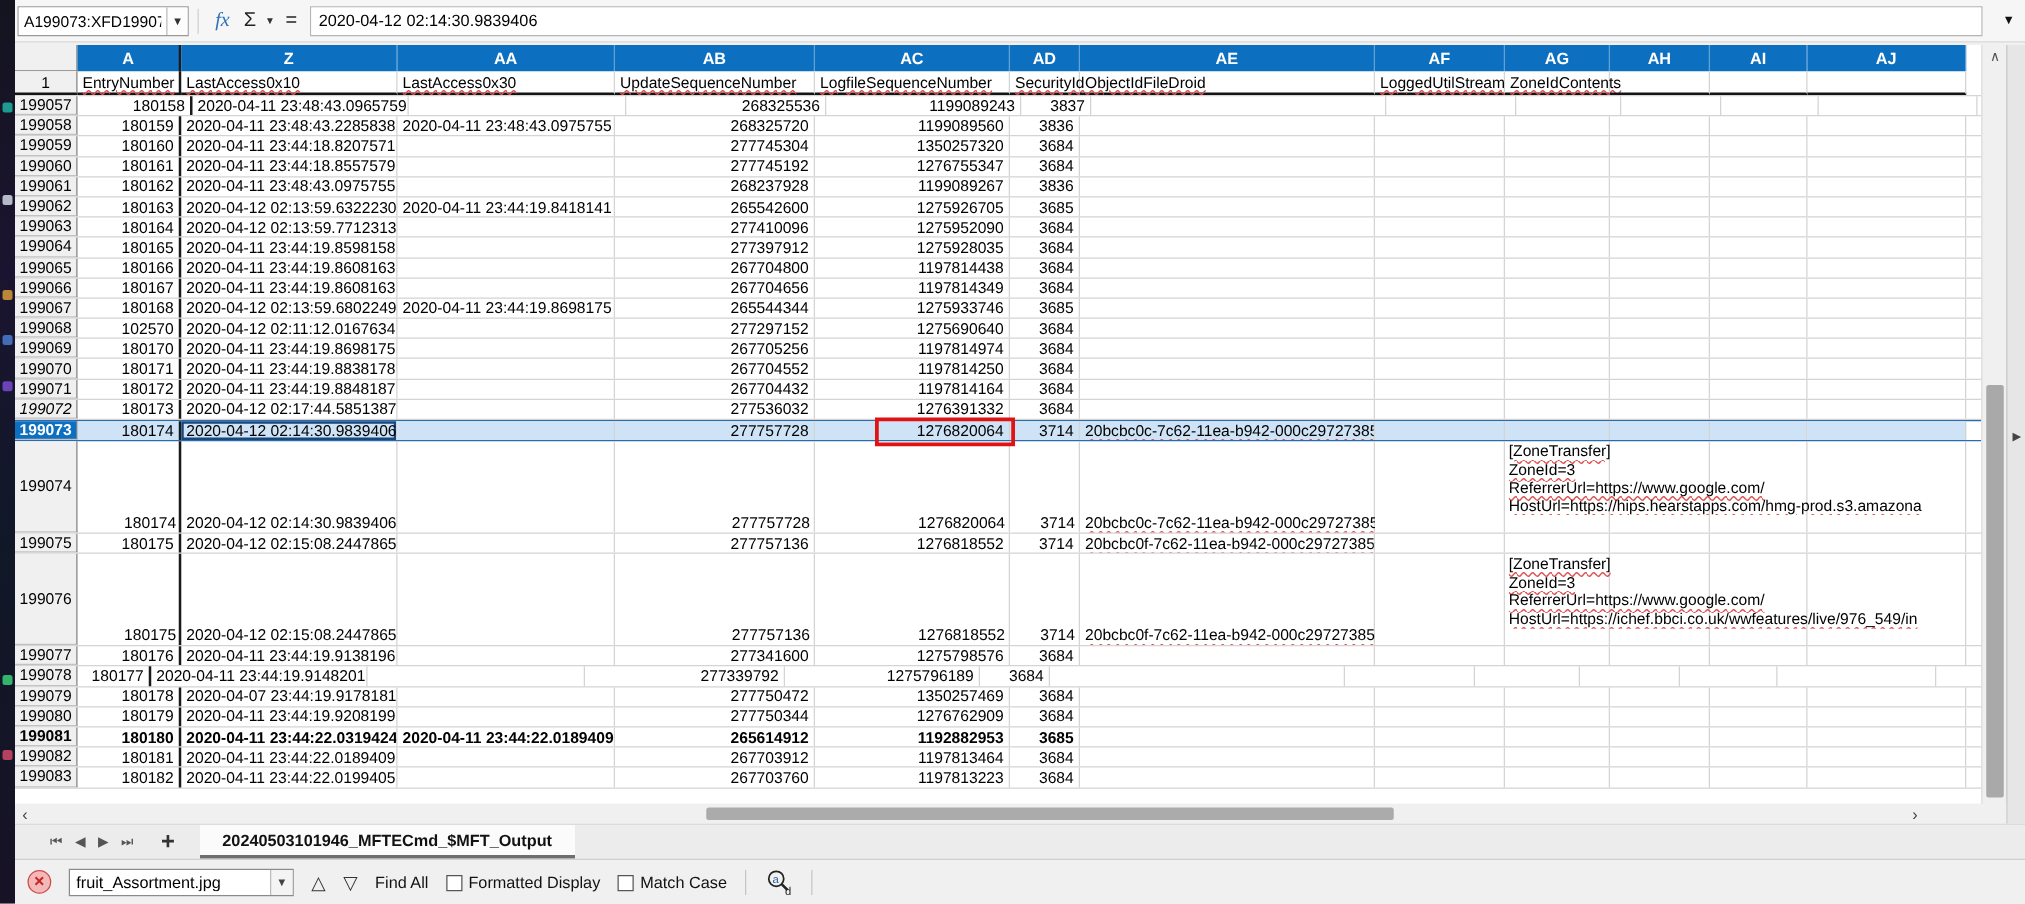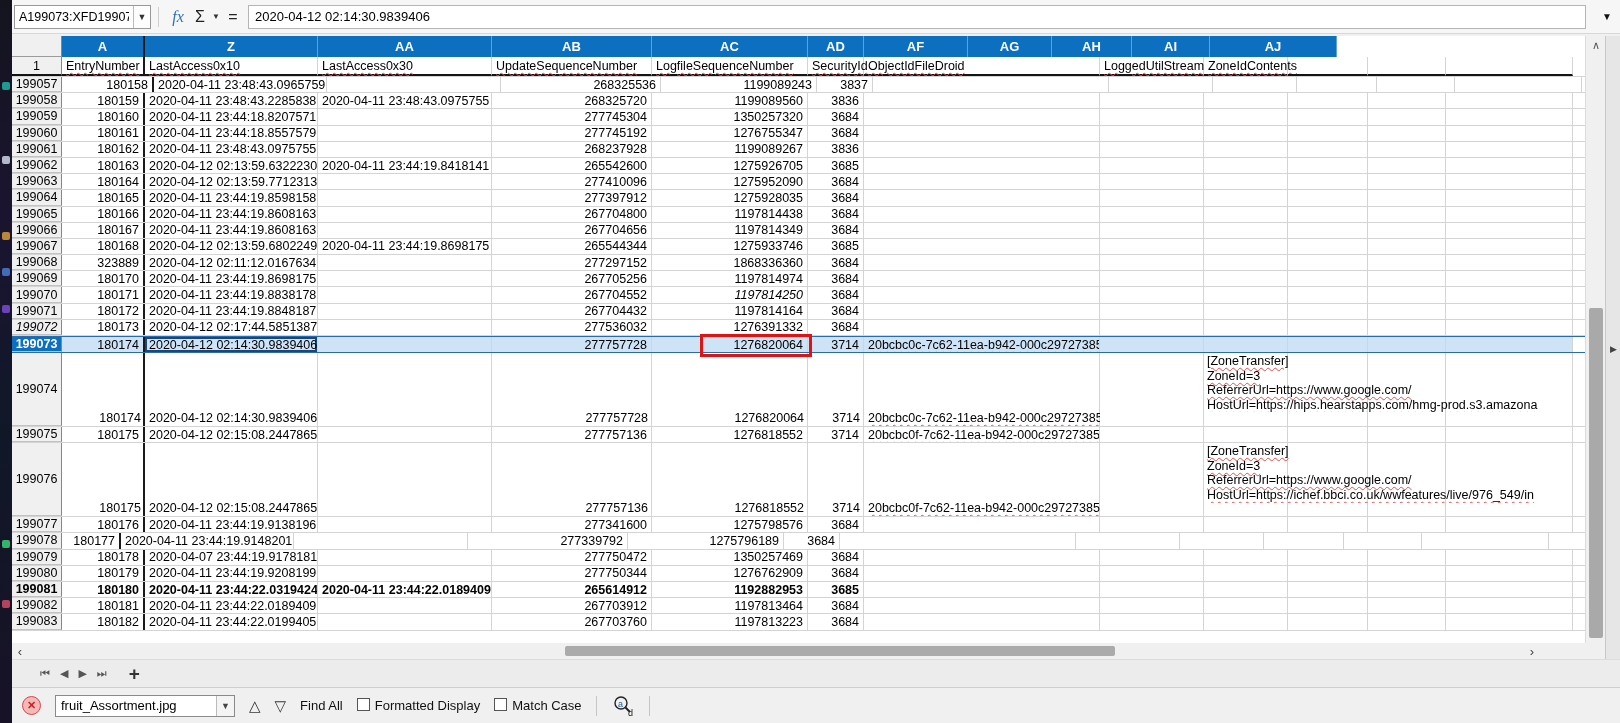--- a/index.html
+++ b/index.html
@@ -138,6 +138,7 @@
         <div class="colhdr" style="width: 160px;">AB</div>
         <div class="colhdr" style="width: 156px;">AC</div>
         <div class="colhdr" style="width: 56px;">AD</div>
+        <div class="colhdr" style="width: 236px;">AE</div>
         <div class="colhdr" style="width: 104px;">AF</div>
         <div class="colhdr" style="width: 84px;">AG</div>
         <div class="colhdr" style="width: 80px;">AH</div>

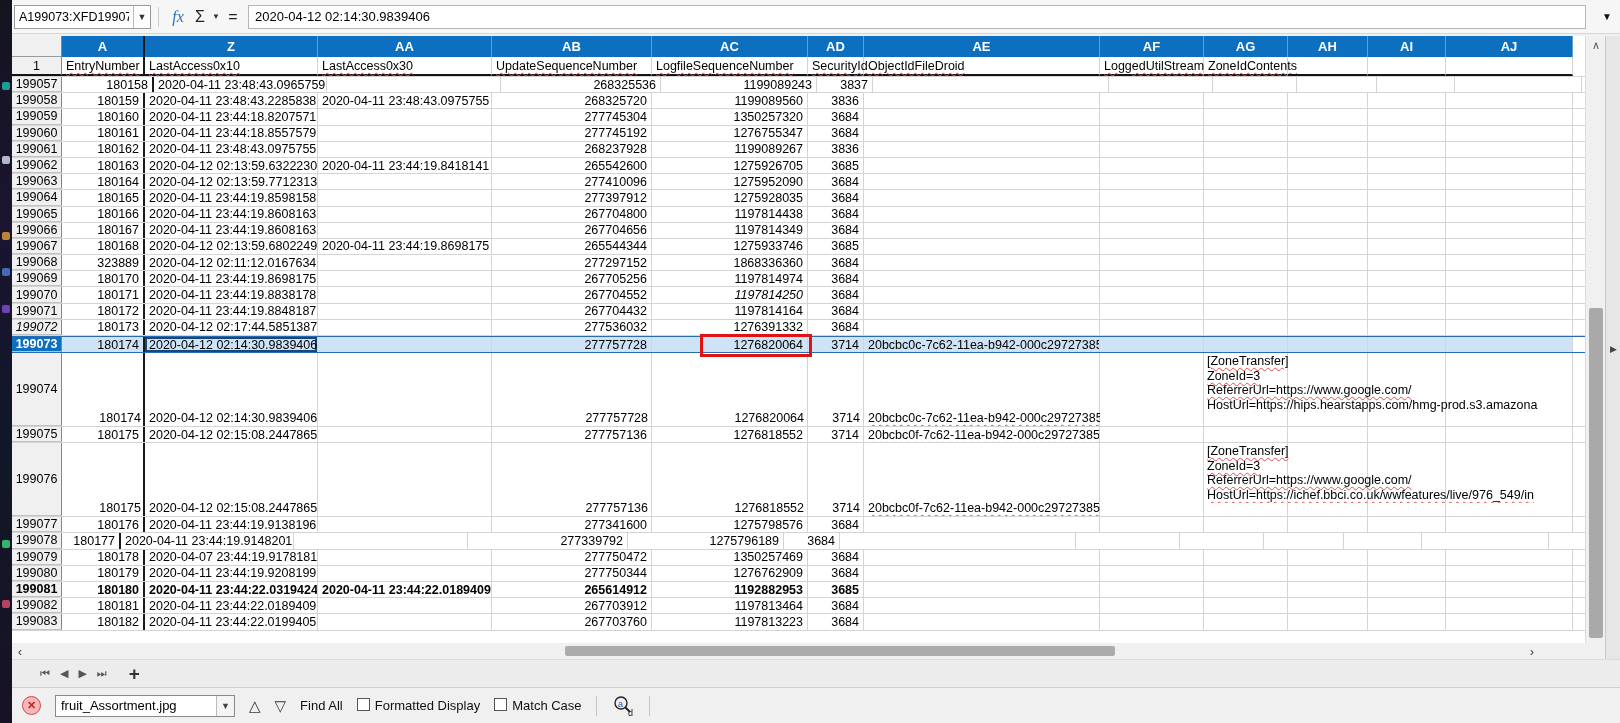--- a/index.html
+++ b/index.html
@@ -327,7 +327,7 @@
       </div>
       <div class="row" style="height: 16.2px;">
         <div class="rowhdr" style="width: 50px; flex: 0 0 50px;">199068</div>
-        <div class="cell num freeze-r" style="width: 83px;">323889</div>
+        <div class="cell num freeze-r" style="width: 83px;">102570</div>
         <div class="cell txt" style="width: 173px;">2020-04-12 02:11:12.0167634</div>
         <div class="cell txt" style="width: 174px;"></div>
         <div class="cell num" style="width: 160px;">277297152</div>

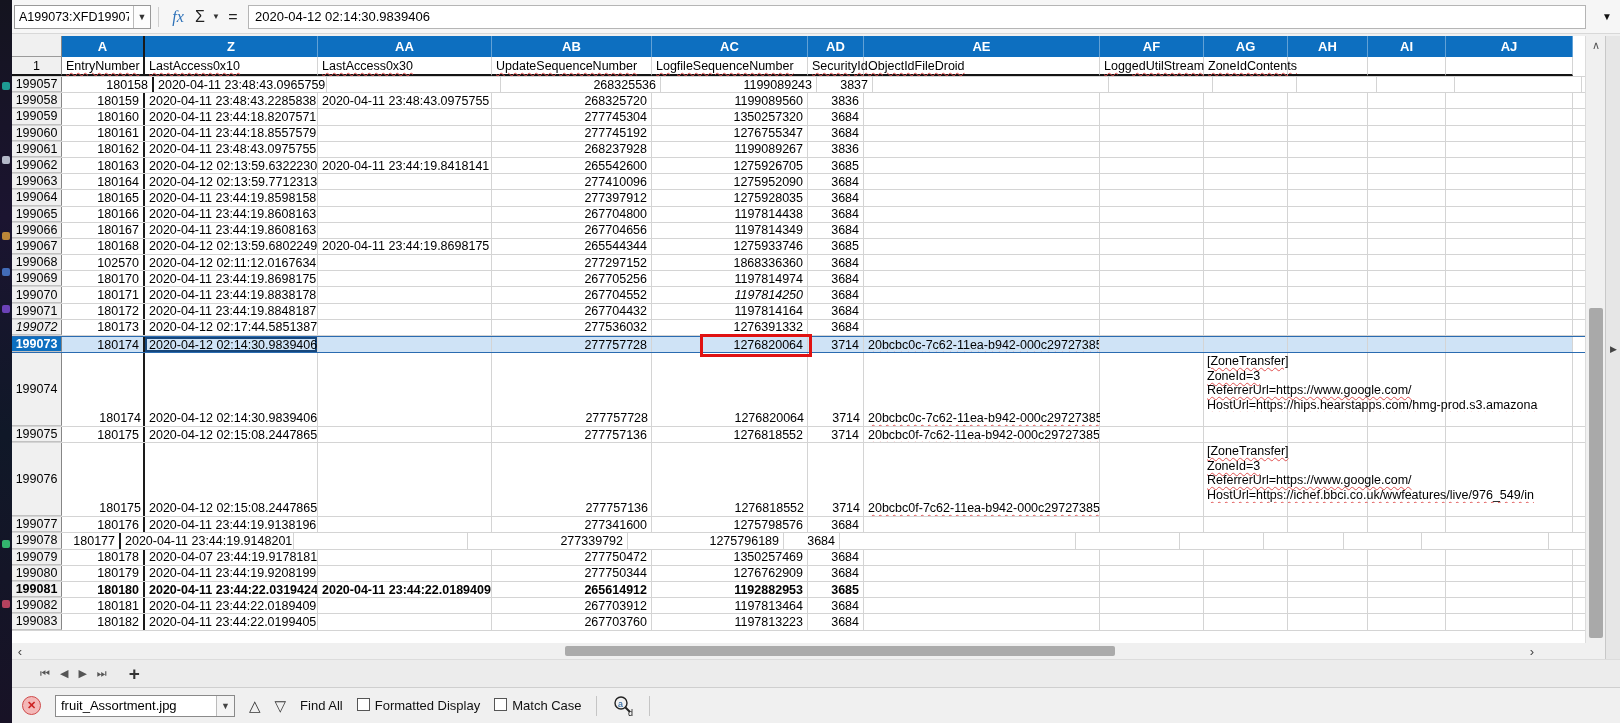--- a/index.html
+++ b/index.html
@@ -331,7 +331,7 @@
         <div class="cell txt" style="width: 173px;">2020-04-12 02:11:12.0167634</div>
         <div class="cell txt" style="width: 174px;"></div>
         <div class="cell num" style="width: 160px;">277297152</div>
-        <div class="cell num" style="width: 156px;">1868336360</div>
+        <div class="cell num" style="width: 156px;">1275690640</div>
         <div class="cell num" style="width: 56px;">3684</div>
         <div class="cell txt" style="width: 236px;"></div>
         <div class="cell txt" style="width: 104px;"></div>

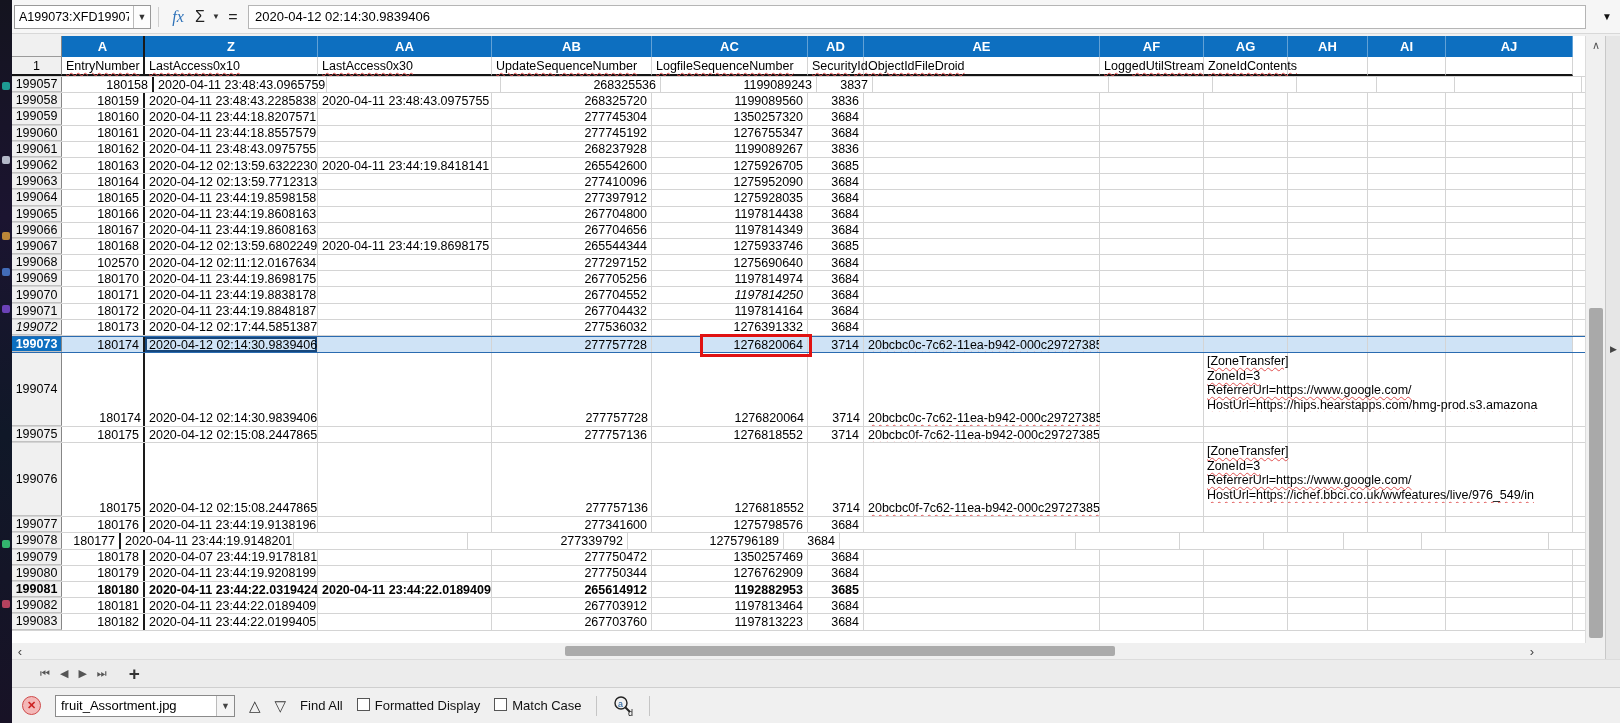--- a/index.html
+++ b/index.html
@@ -361,7 +361,7 @@
         <div class="cell txt" style="width: 173px;">2020-04-11 23:44:19.8838178</div>
         <div class="cell txt" style="width: 174px;"></div>
         <div class="cell num" style="width: 160px;">267704552</div>
-        <div class="cell num" style="width: 156px; font-style: italic;">1197814250</div>
+        <div class="cell num" style="width: 156px;">1197814250</div>
         <div class="cell num" style="width: 56px;">3684</div>
         <div class="cell txt" style="width: 236px;"></div>
         <div class="cell txt" style="width: 104px;"></div>

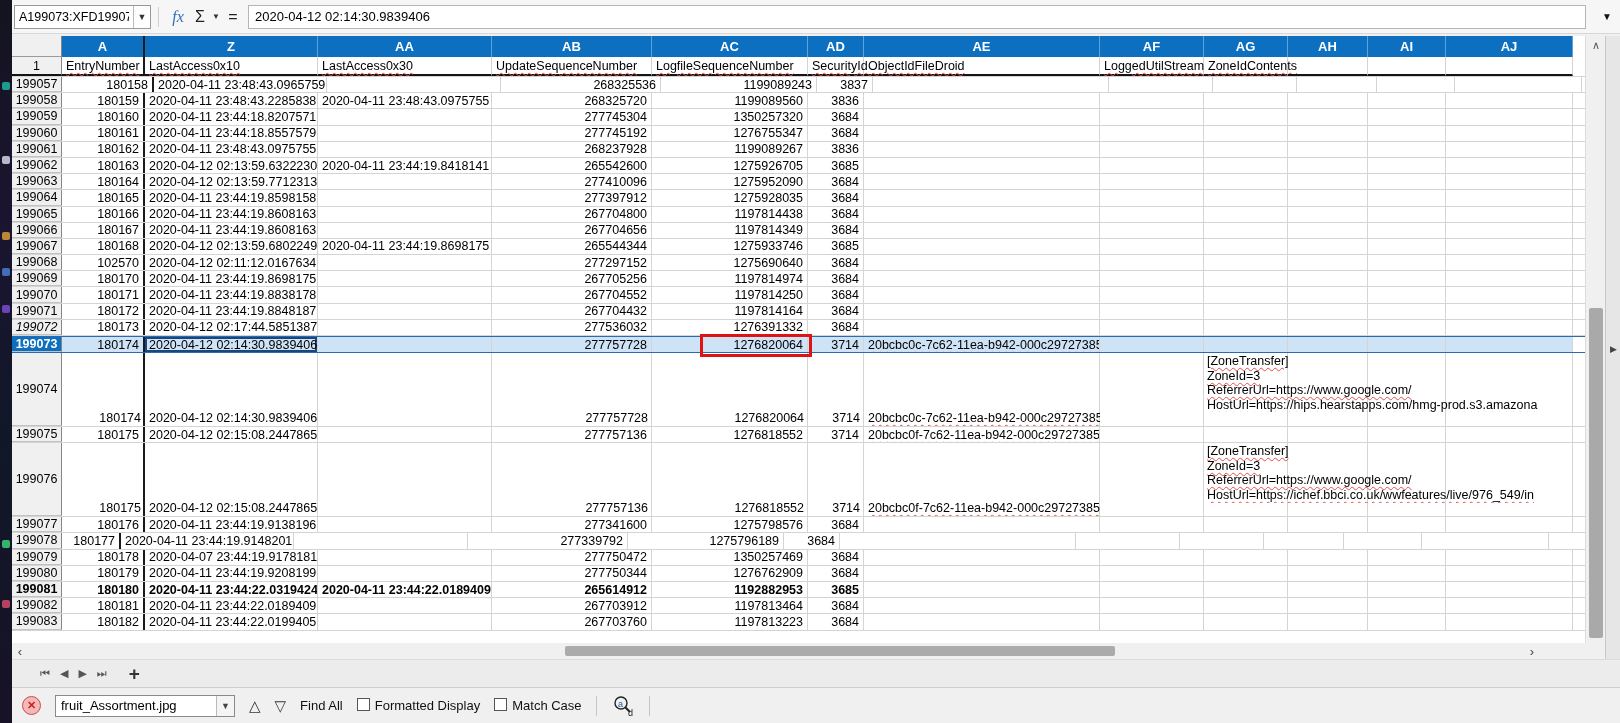--- a/index.html
+++ b/index.html
@@ -628,6 +628,7 @@
       <span>⏭</span>
     </div>
     <span class="addsheet">+</span>
+    <div class="sheettab">20240503101946_MFTECmd_$MFT_Output</div>
   </div>
 
   <div class="findbar">

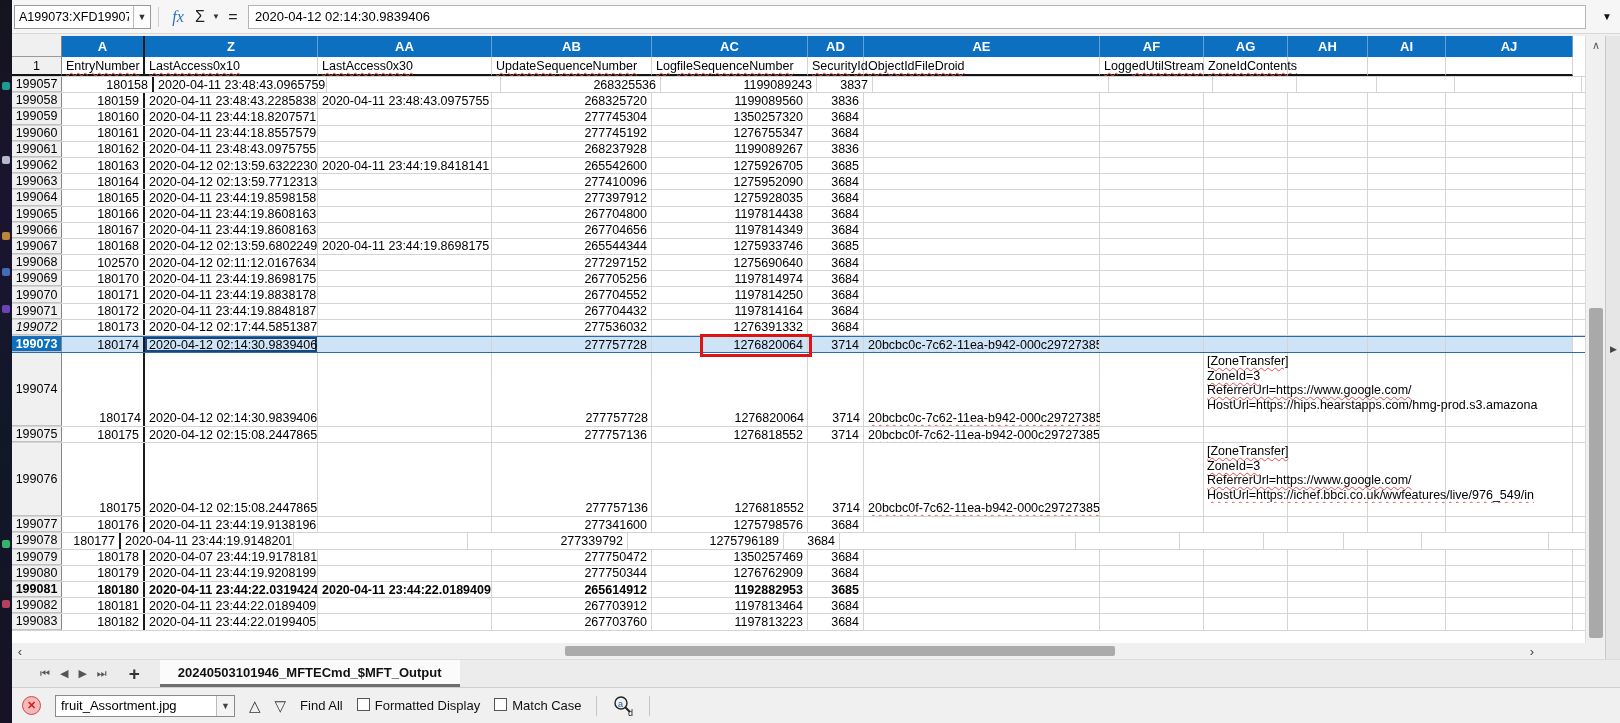--- a/index.html
+++ b/index.html
@@ -93,7 +93,7 @@
   .findcombo .dd { width:18px; border-left:1px solid #bbb; background:#f4f4f4; display:flex; align-items:center; justify-content:center; font-size:9px; color:#444; }
   .tri { font-size:15px; color:#333; }
   .fb-label { font-size:13px; color:#111; }
-  .chk { display:flex; align-items:flex-start; gap:5px; }
+  .chk { display:flex; align-items:flex-end; gap:5px; }
   .chk .box { width:13px; height:13px; border:1px solid #555; background:#fff; }
   .fb-sep { width:1px; height:20px; background:#c5c5c5; }
   .magico { position:relative; width:24px; height:22px; }

